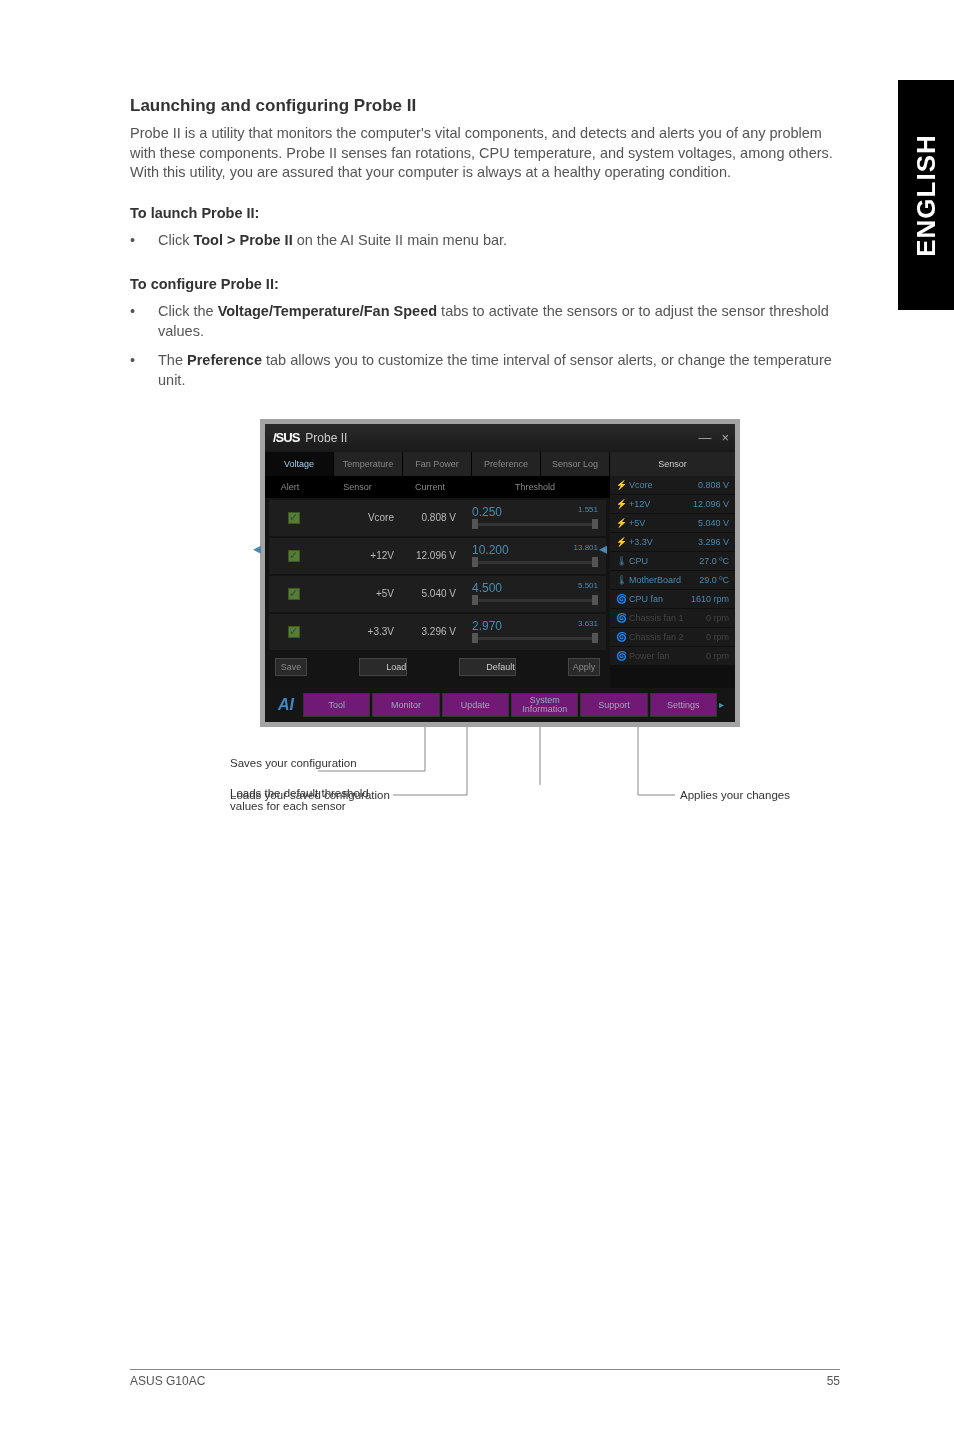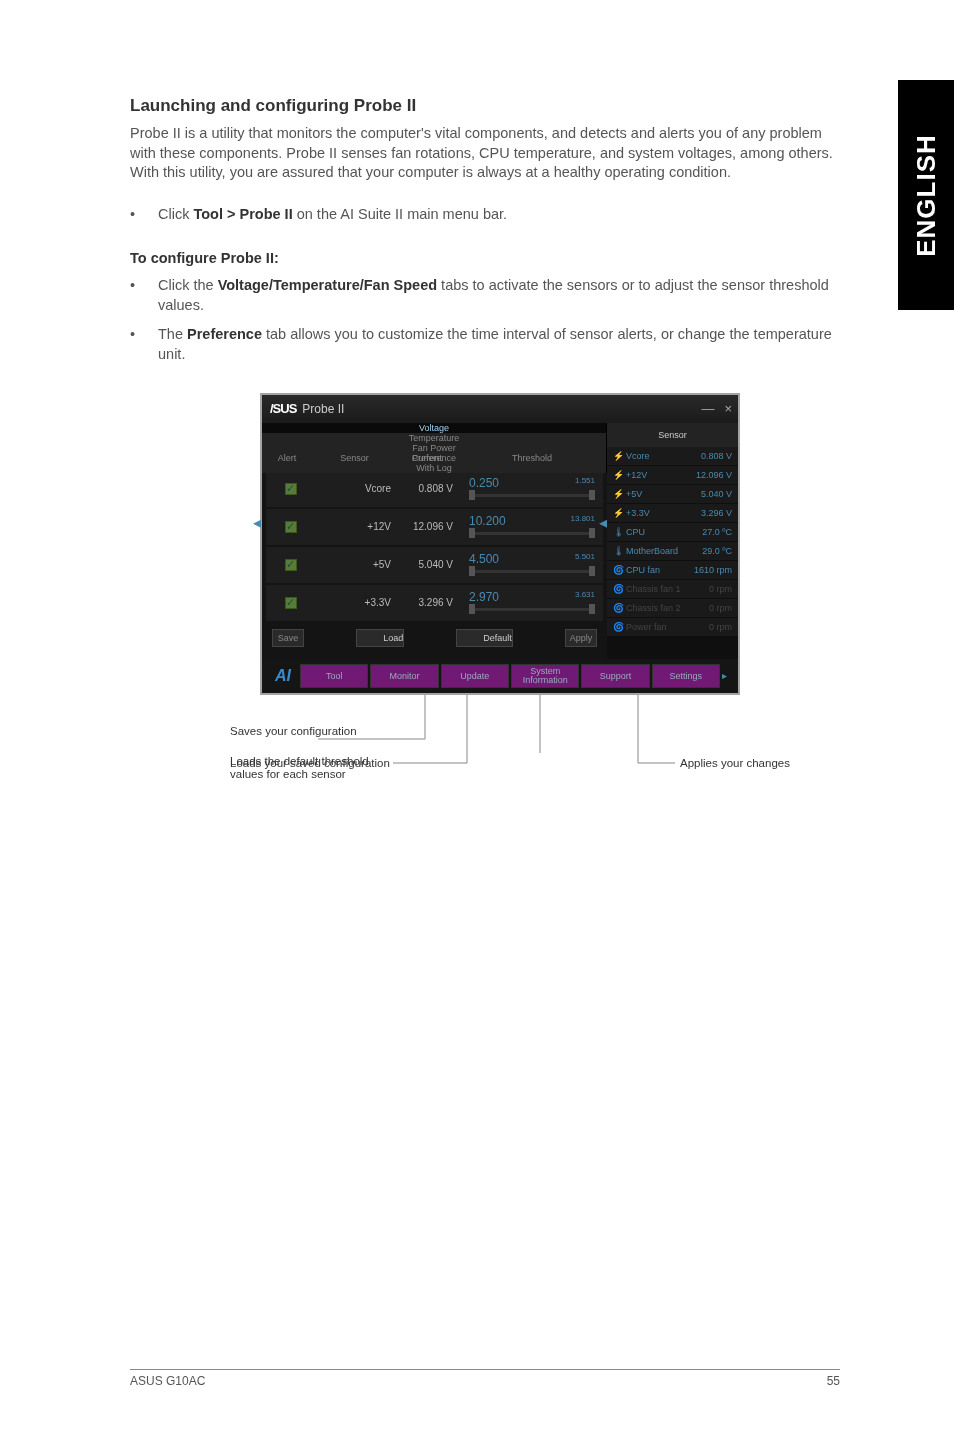--- a/index.html
+++ b/index.html
@@ -322,6 +322,7 @@
   <h2>Launching and configuring Probe II</h2>
   <p class="body-text">Probe II is a utility that monitors the computer's vital components, and detects and alerts you of any problem with these components. Probe II senses fan rotations, CPU temperature, and system voltages, among others. With this utility, you are assured that your computer is always at a healthy operating condition.</p>
 
+  <p class="sub-head">To launch Probe II:</p>
   <div class="bullet-row">
     <div class="bullet-dot">•</div>
     <div>

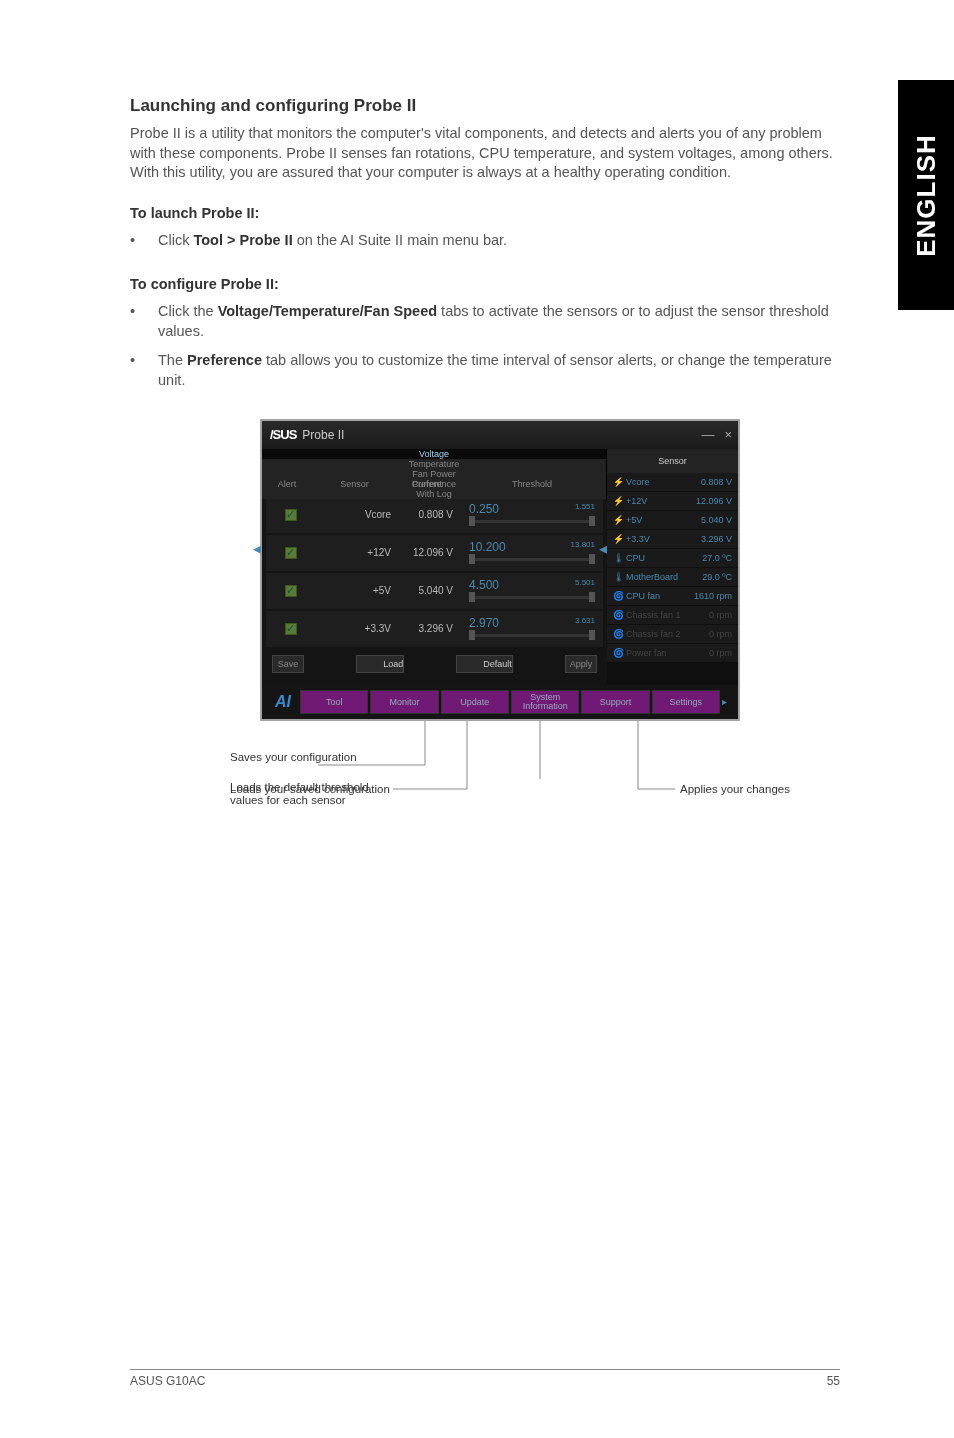--- a/index.html
+++ b/index.html
@@ -71,7 +71,7 @@
     width: 480px;
     margin-left: 130px;
     background: #1a1a1a;
-    border: 2px solid #a3a3a3;
+    border: 5px solid #a3a3a3;
     font-size: 10px;
     color: #aaa;
   }

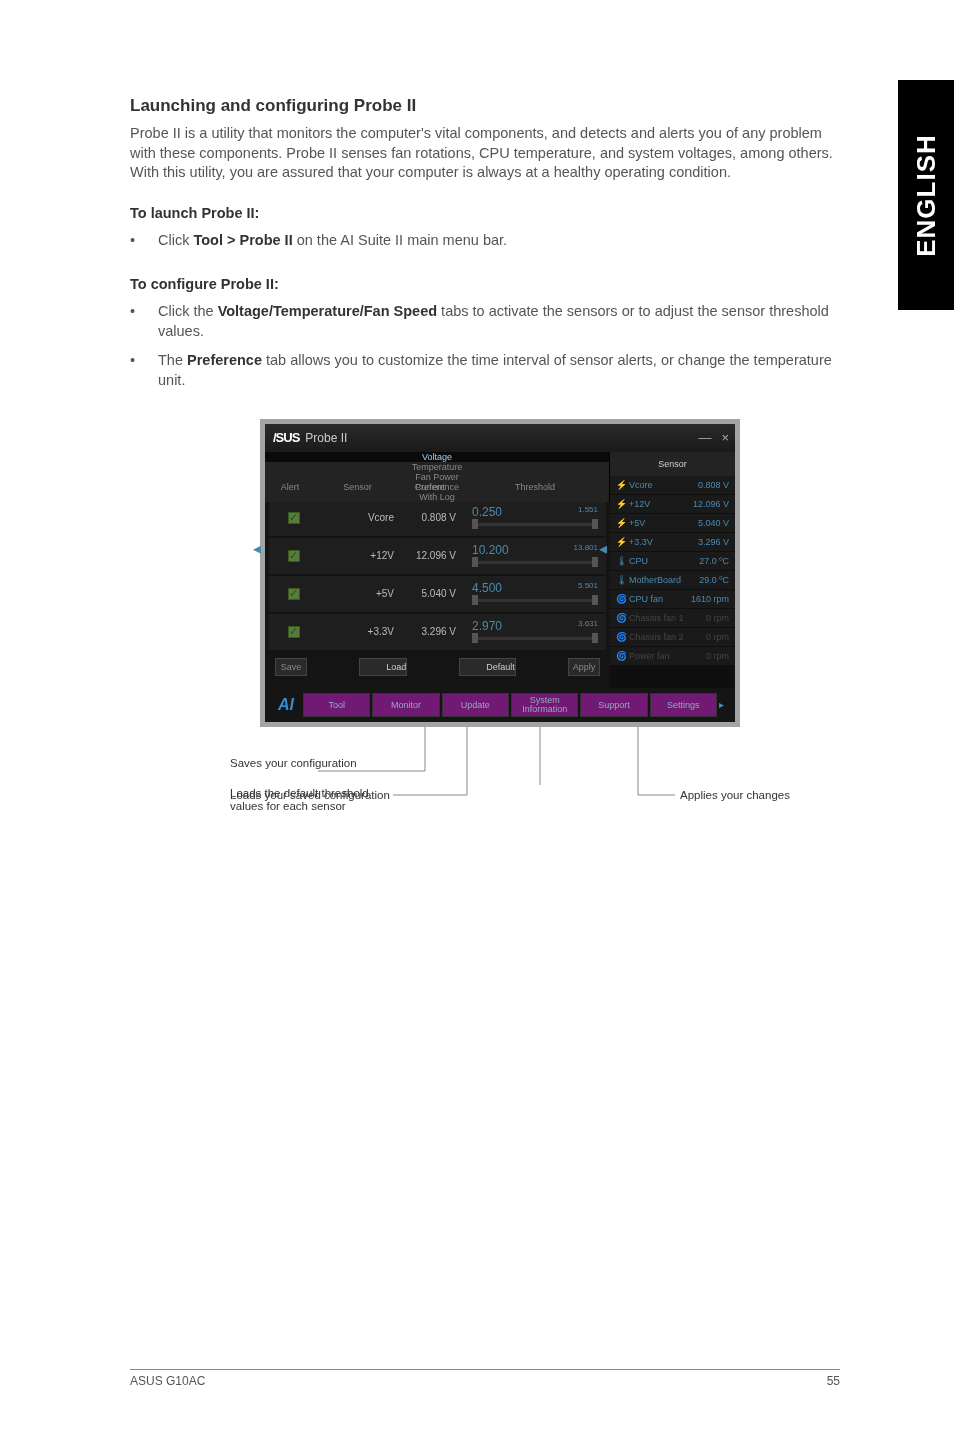--- a/index.html
+++ b/index.html
@@ -106,7 +106,6 @@
     display: flex;
     height: 24px;
     background: #84cc16;
-    flex-direction: column;
   }
   .tab {
     flex: 1;

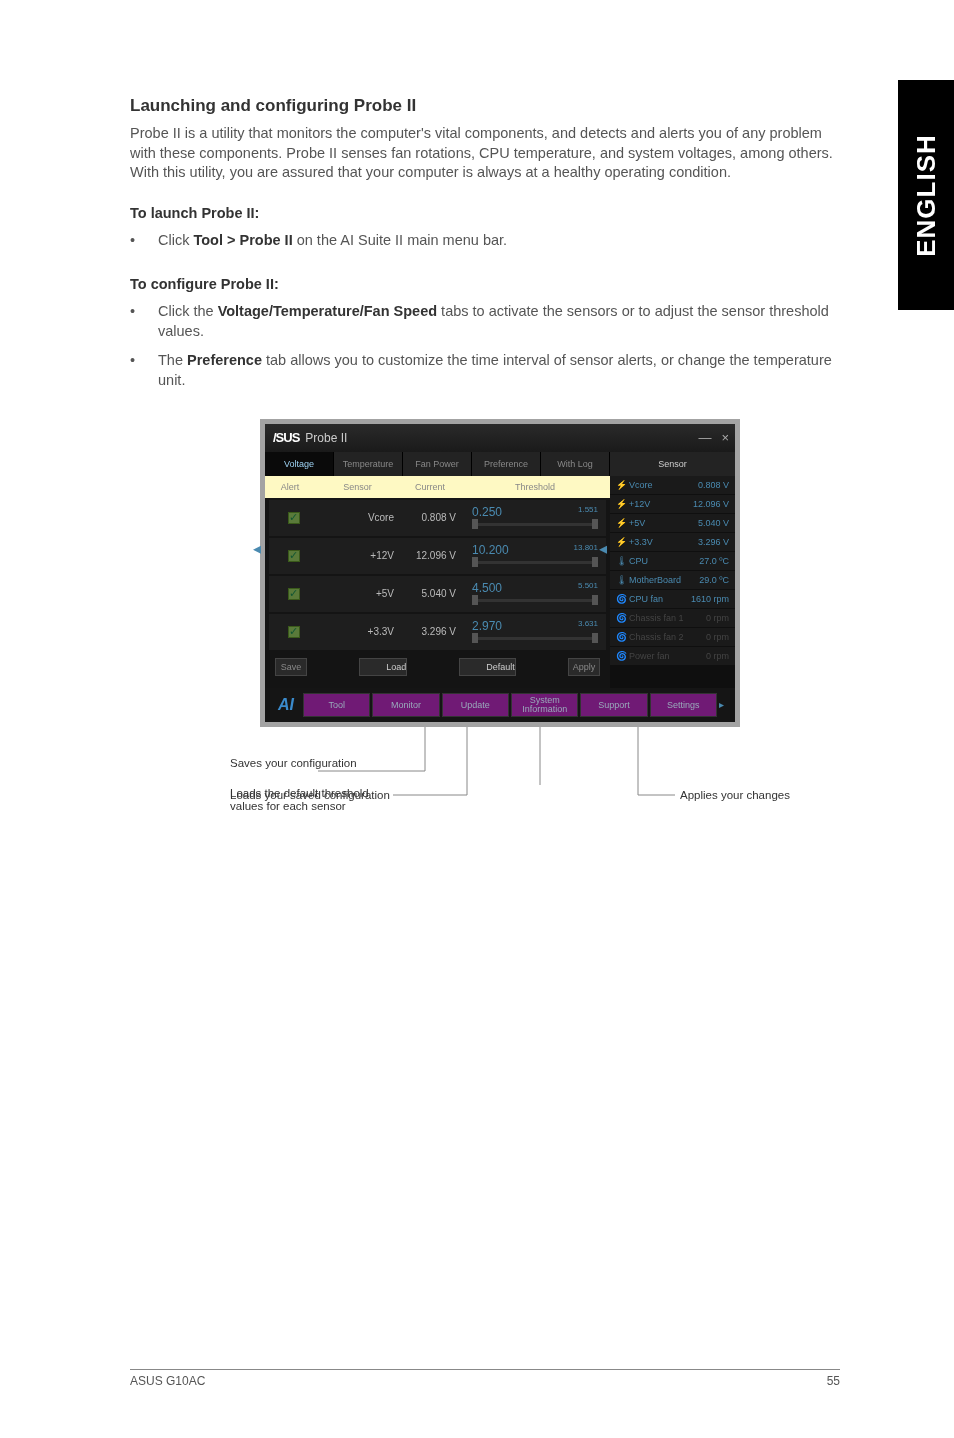--- a/index.html
+++ b/index.html
@@ -365,7 +365,7 @@
             <div class="tab">Temperature</div>
             <div class="tab">Fan Power</div>
             <div class="tab">Preference</div>
-            <div class="tab">With Log</div>
+            <div class="tab">Sensor Log</div>
           </div>
           <div class="sensor-header">
             <div class="col-alert">Alert</div>

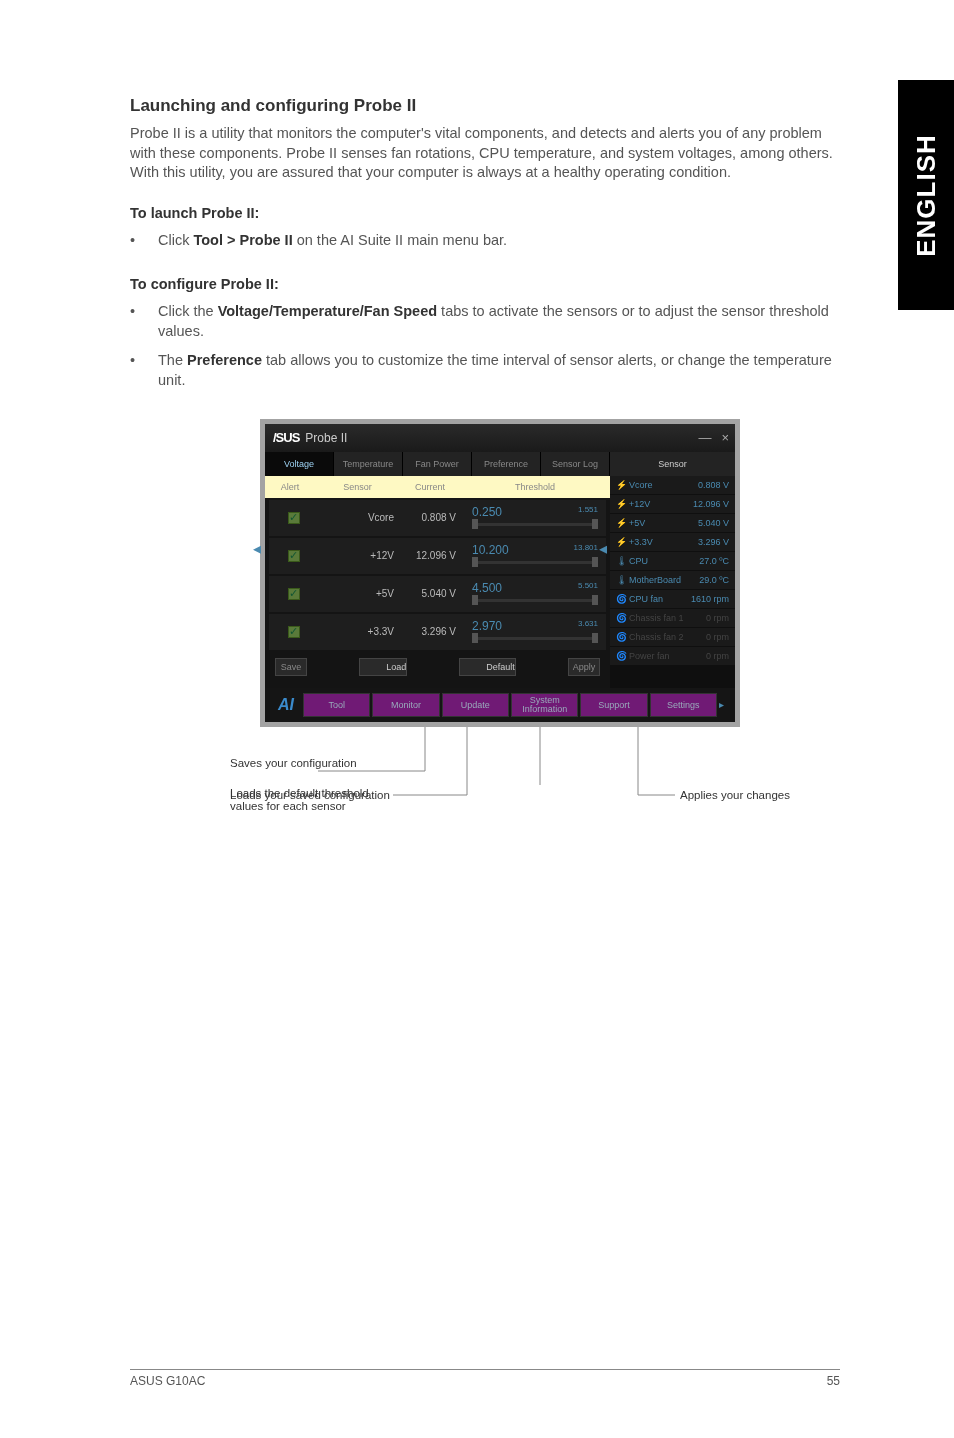--- a/index.html
+++ b/index.html
@@ -134,7 +134,7 @@
     align-items: center;
     font-size: 9px;
     color: #888;
-    background: #fef9c3;
+    background: #000000;
   }
   .sensor-header .col-alert { width: 50px; text-align: center; }
   .sensor-header .col-sensor { width: 85px; text-align: center; }

